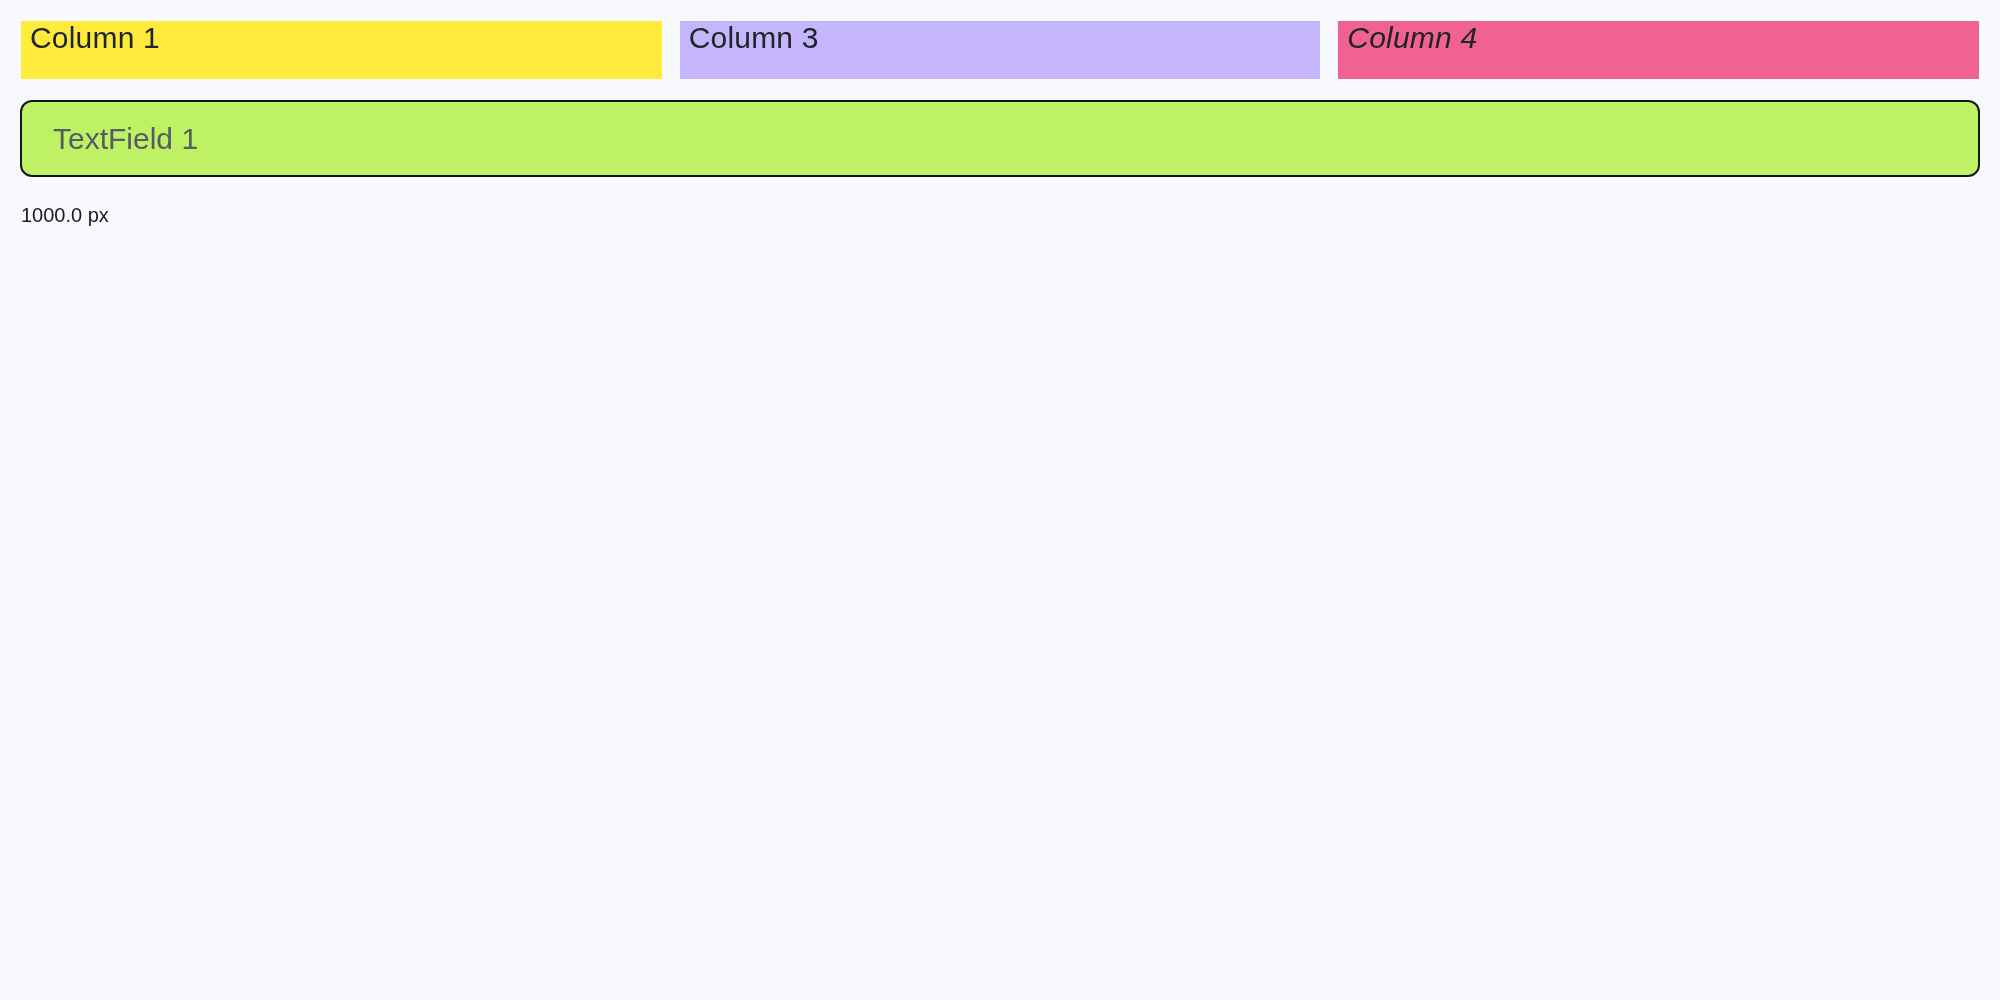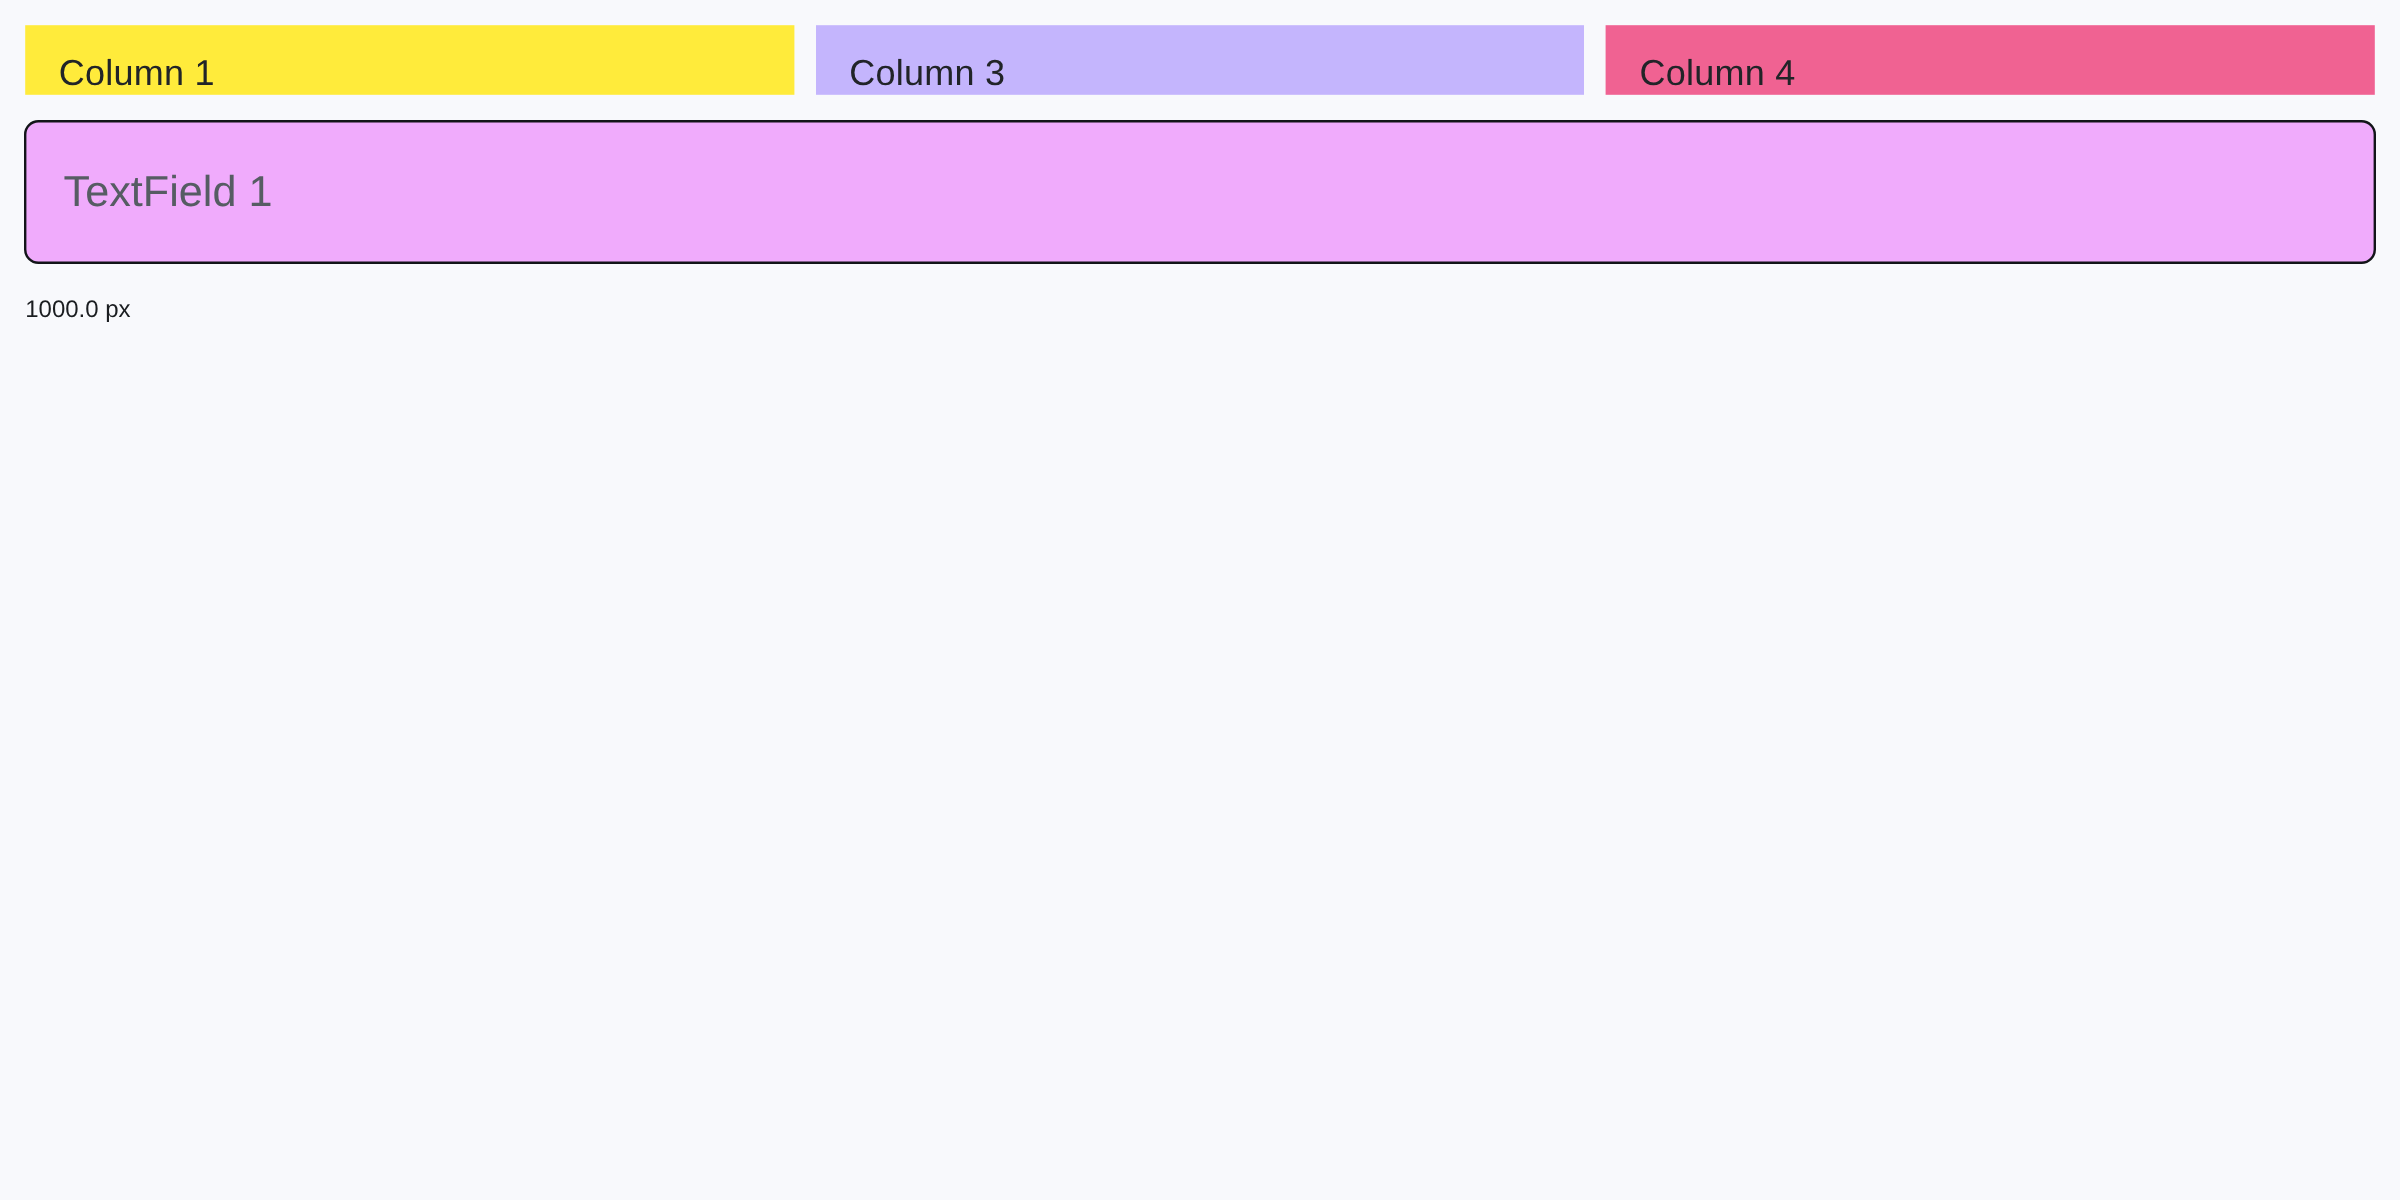--- a/index.html
+++ b/index.html
@@ -25,8 +25,8 @@
     flex: 1 1 0;
     height: 58px;
     display: flex;
-    align-items: flex-end;
-    padding-left: 28px;
+    align-items: flex-start;
+    padding-left: 9px;
     font-size: 30px;
     letter-spacing: 0.2px;
     color: #212428;

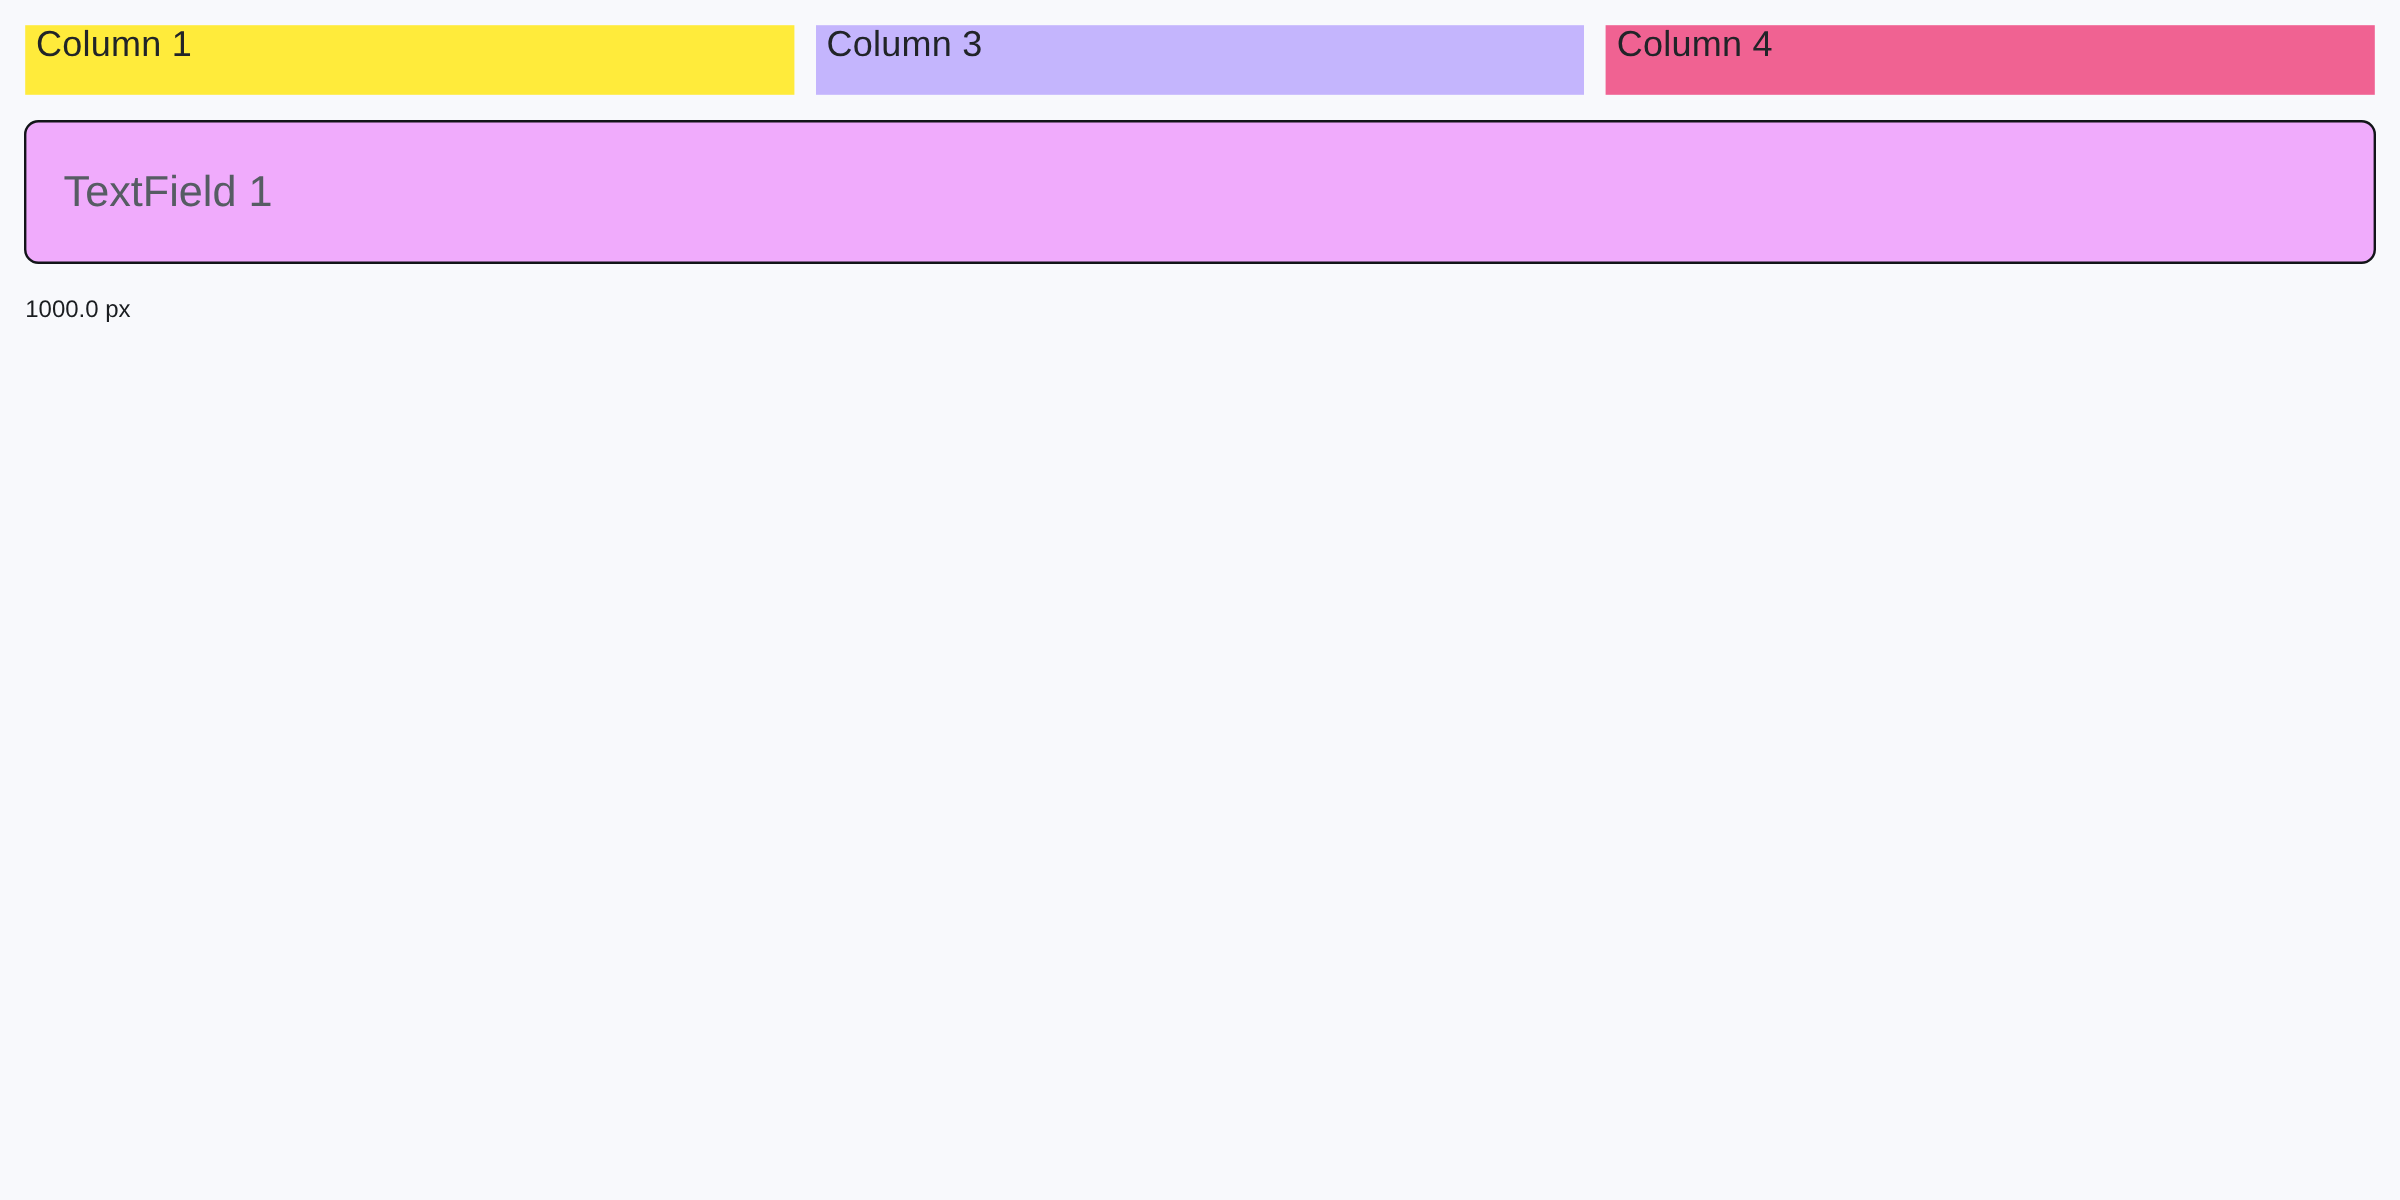--- a/index.html
+++ b/index.html
@@ -73,7 +73,7 @@
   <div class="col" style="background-color: #c4b5fd;">
     <span>Column 3</span>
   </div>
-  <div class="col" style="background-color: rgb(240, 98, 146);">
+  <div class="col" style="background-color: rgb(240, 98, 146); font-style: italic;">
     <span>Column 4</span>
   </div>
 </div>

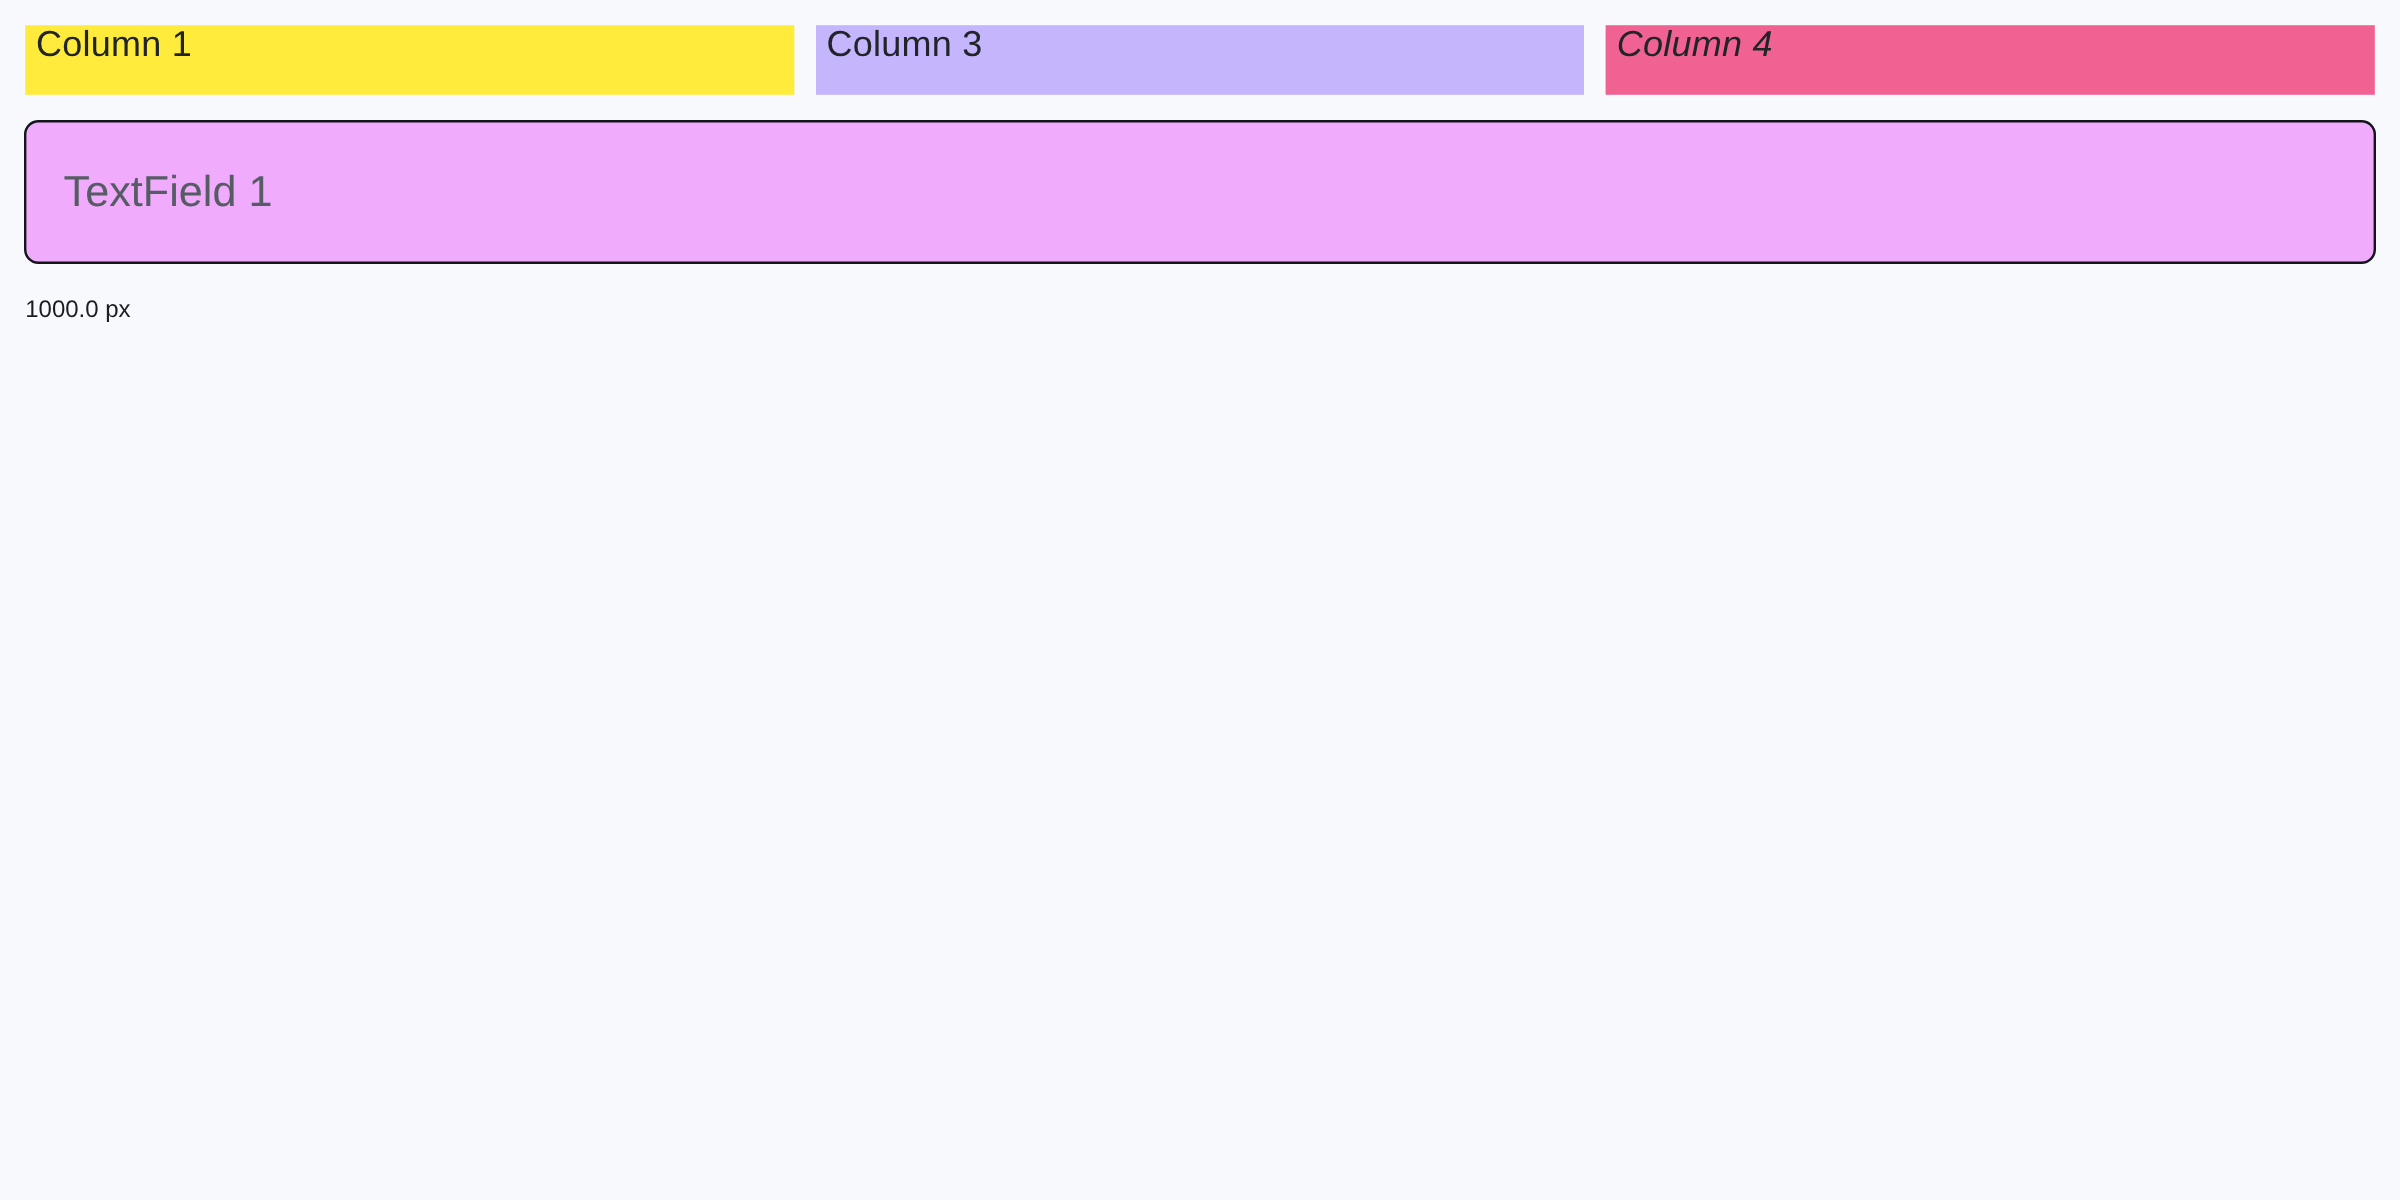--- a/index.html
+++ b/index.html
@@ -40,14 +40,14 @@
   }
   .fields input {
     flex: 1 1 0;
-    height: 120px;
+    height: 77px;
     min-width: 0;
     border: 2.5px solid #131519;
     border-radius: 12px;
-    background: #f0abfc;
+    background: #bef264;
     padding: 0 20px 0 31px;
     font-family: "Liberation Sans", sans-serif;
-    font-size: 36px;
+    font-size: 30px;
     color: #24282c;
     outline: none;
   }

